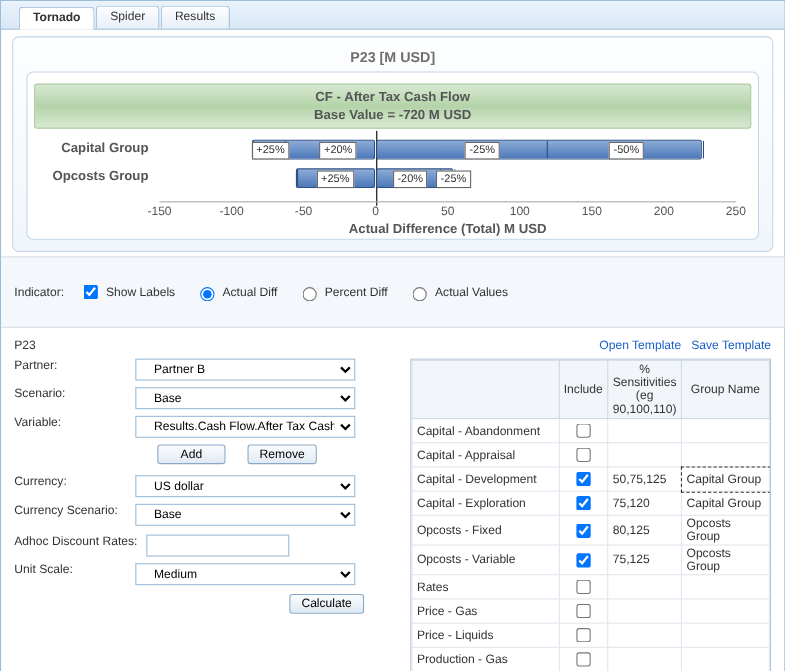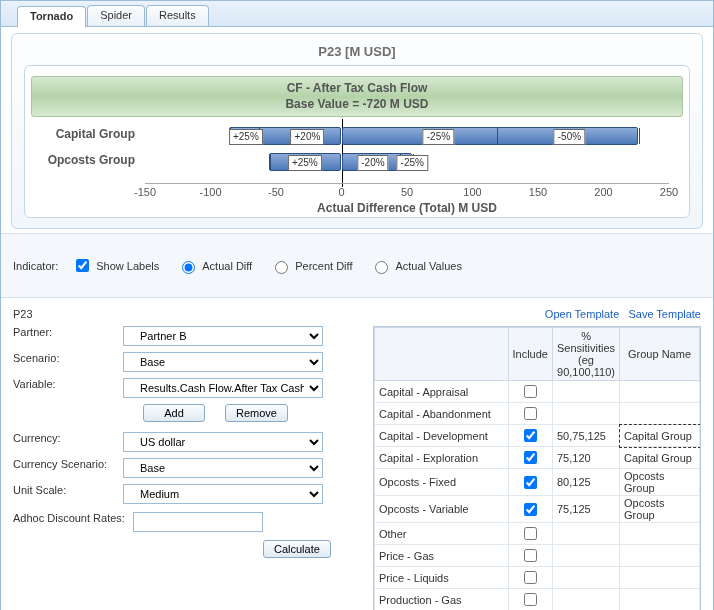--- a/index.html
+++ b/index.html
@@ -362,13 +362,13 @@
           </thead>
           <tbody id="grid-body">
               <tr>
+                <td class="varname">Capital - Abandonment</td>
+                <td class="chk"><input type="checkbox" style=""></td>
+                <td></td>
+                <td></td>
+              </tr>
+              <tr>
                 <td class="varname">Capital - Appraisal</td>
-                <td class="chk"><input type="checkbox" style=""></td>
-                <td></td>
-                <td></td>
-              </tr>
-              <tr>
-                <td class="varname">Capital - Abandonment</td>
                 <td class="chk"><input type="checkbox" style=""></td>
                 <td></td>
                 <td></td>

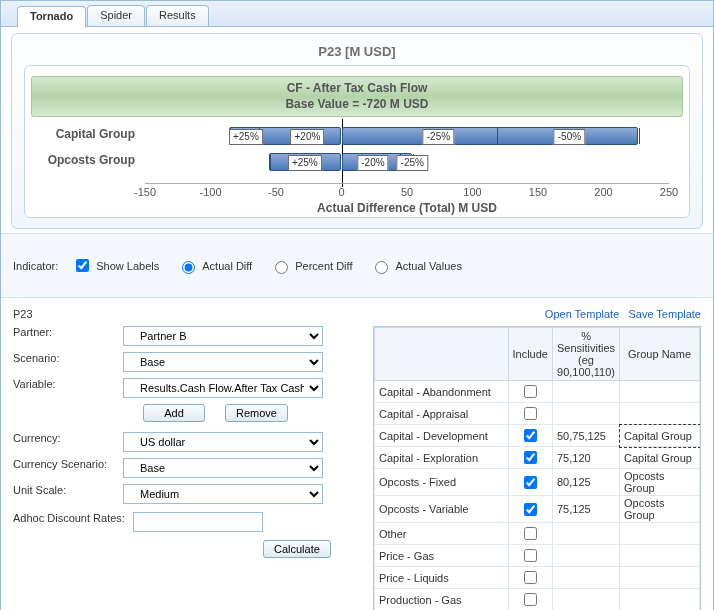--- a/index.html
+++ b/index.html
@@ -337,13 +337,13 @@
           <span class="lab">Currency Scenario:</span>
           <select><option>Base</option></select>
         </div>
-        <div class="form-row">
-          <span class="lab">Unit Scale:</span>
-          <select><option>Medium</option></select>
-        </div>
         <div class="form-row" style="margin-top:8px">
           <span class="lab" style="width:120px">Adhoc Discount Rates:</span>
           <input type="text" style="width: 130px;" value="">
+        </div>
+        <div class="form-row">
+          <span class="lab">Unit Scale:</span>
+          <select><option>Medium</option></select>
         </div>
         <div class="calc-row">
           <button>Calculate</button>

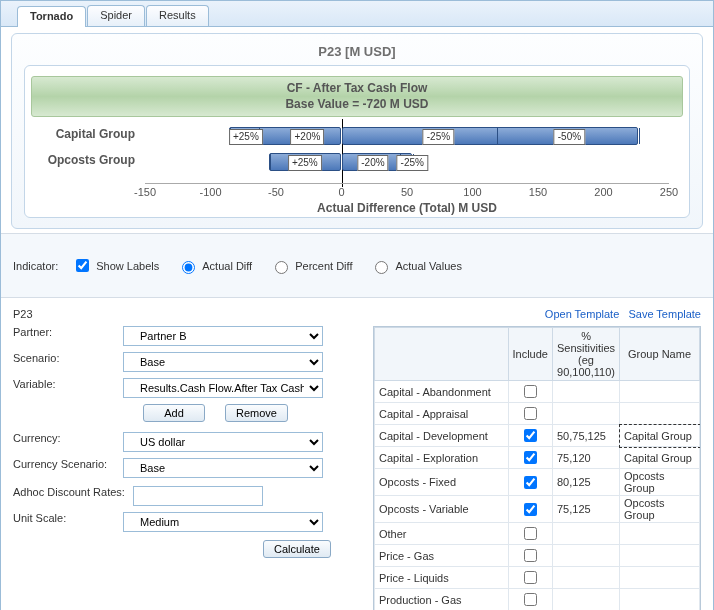--- a/index.html
+++ b/index.html
@@ -398,7 +398,7 @@
                 <td>Opcosts Group</td>
               </tr>
               <tr>
-                <td class="varname">Other</td>
+                <td class="varname">Rates</td>
                 <td class="chk"><input type="checkbox" style=""></td>
                 <td></td>
                 <td></td>

